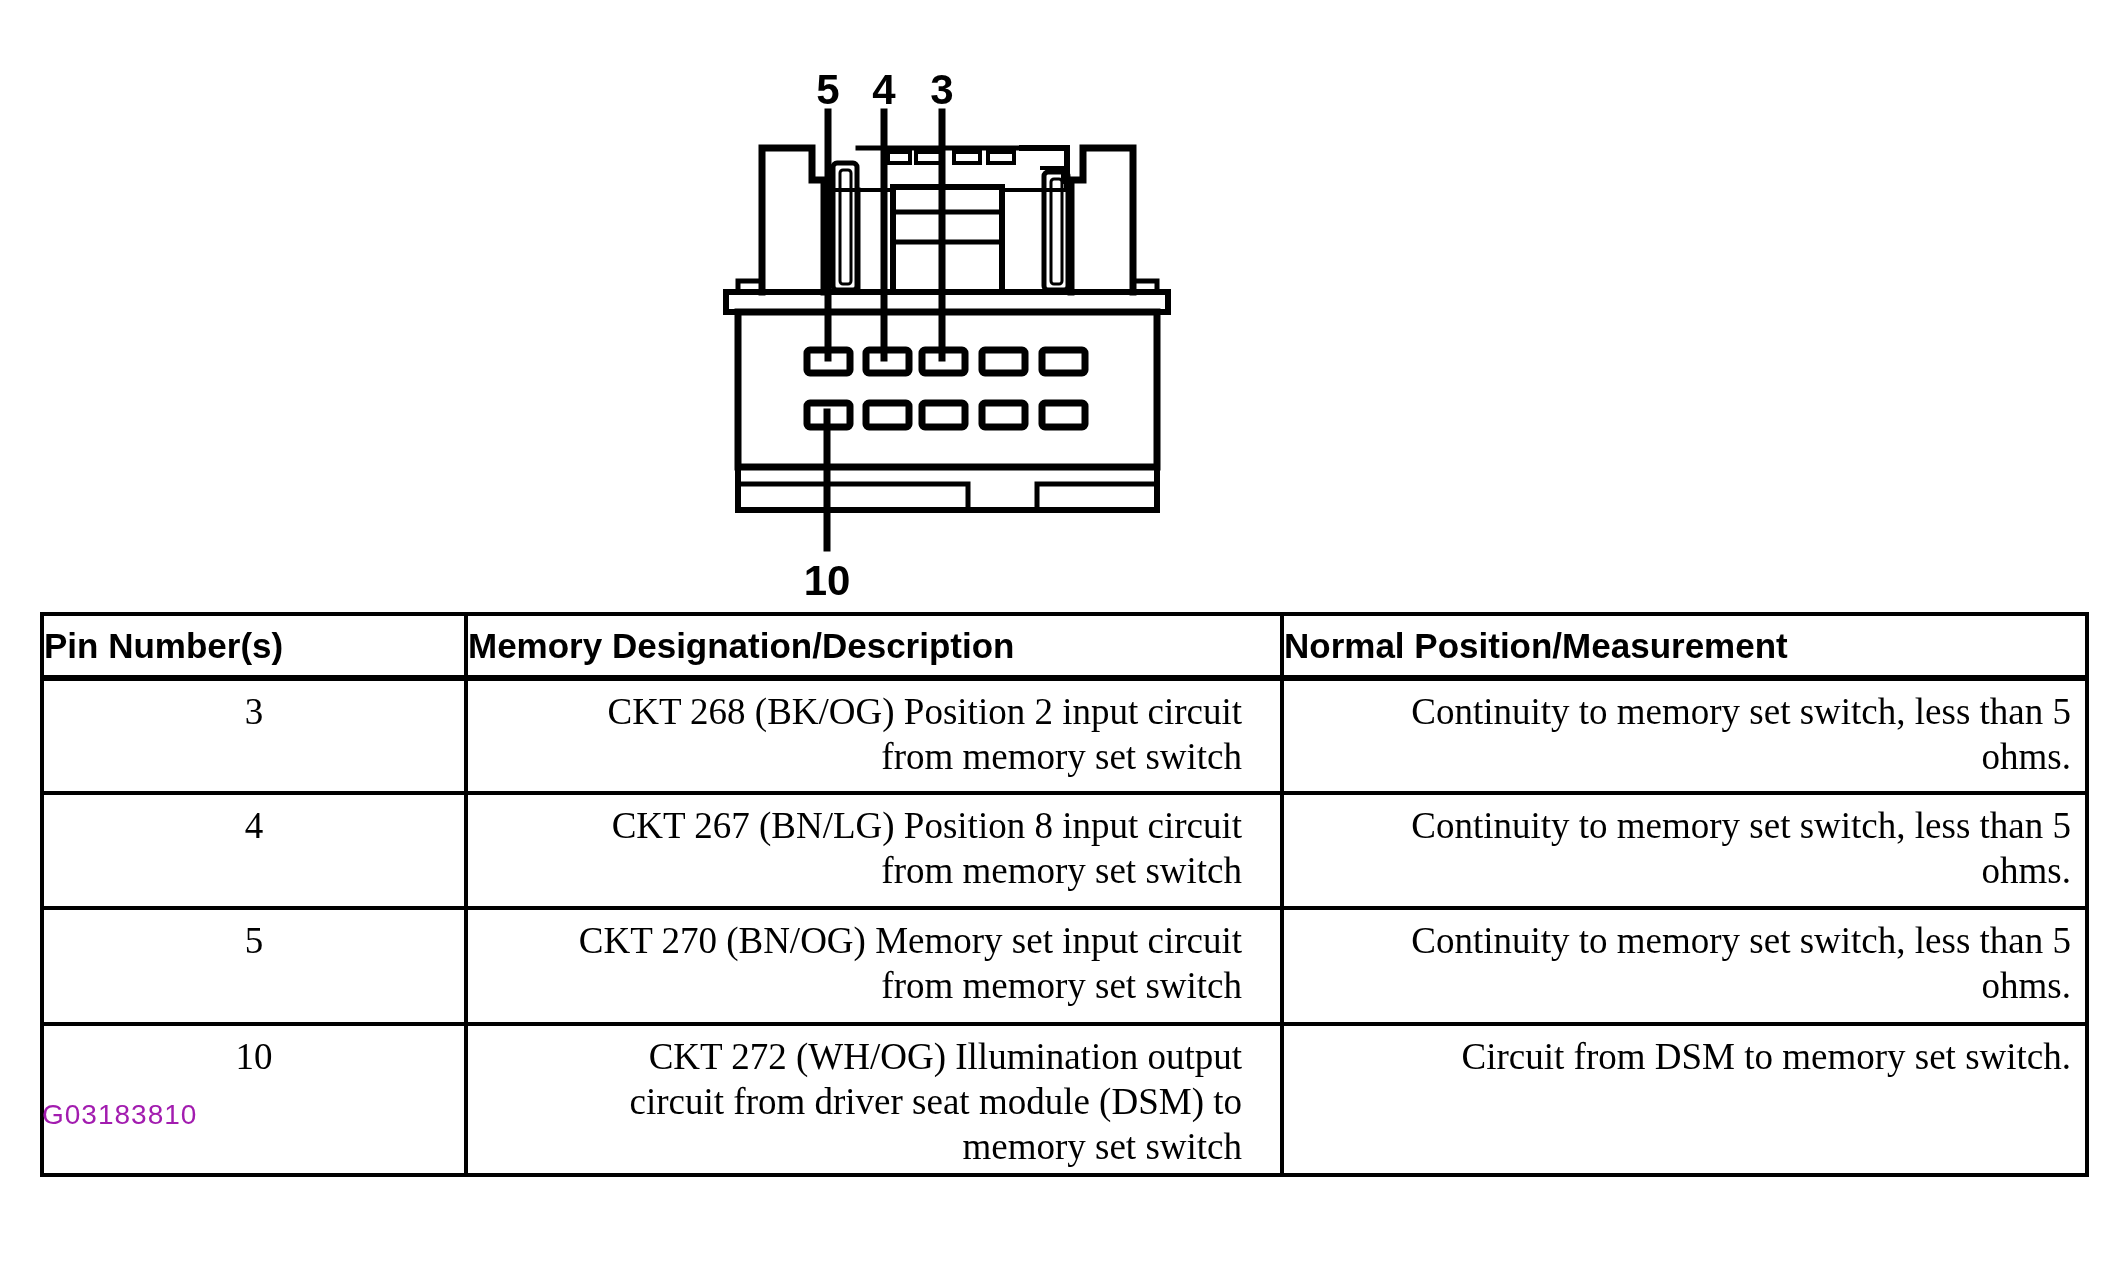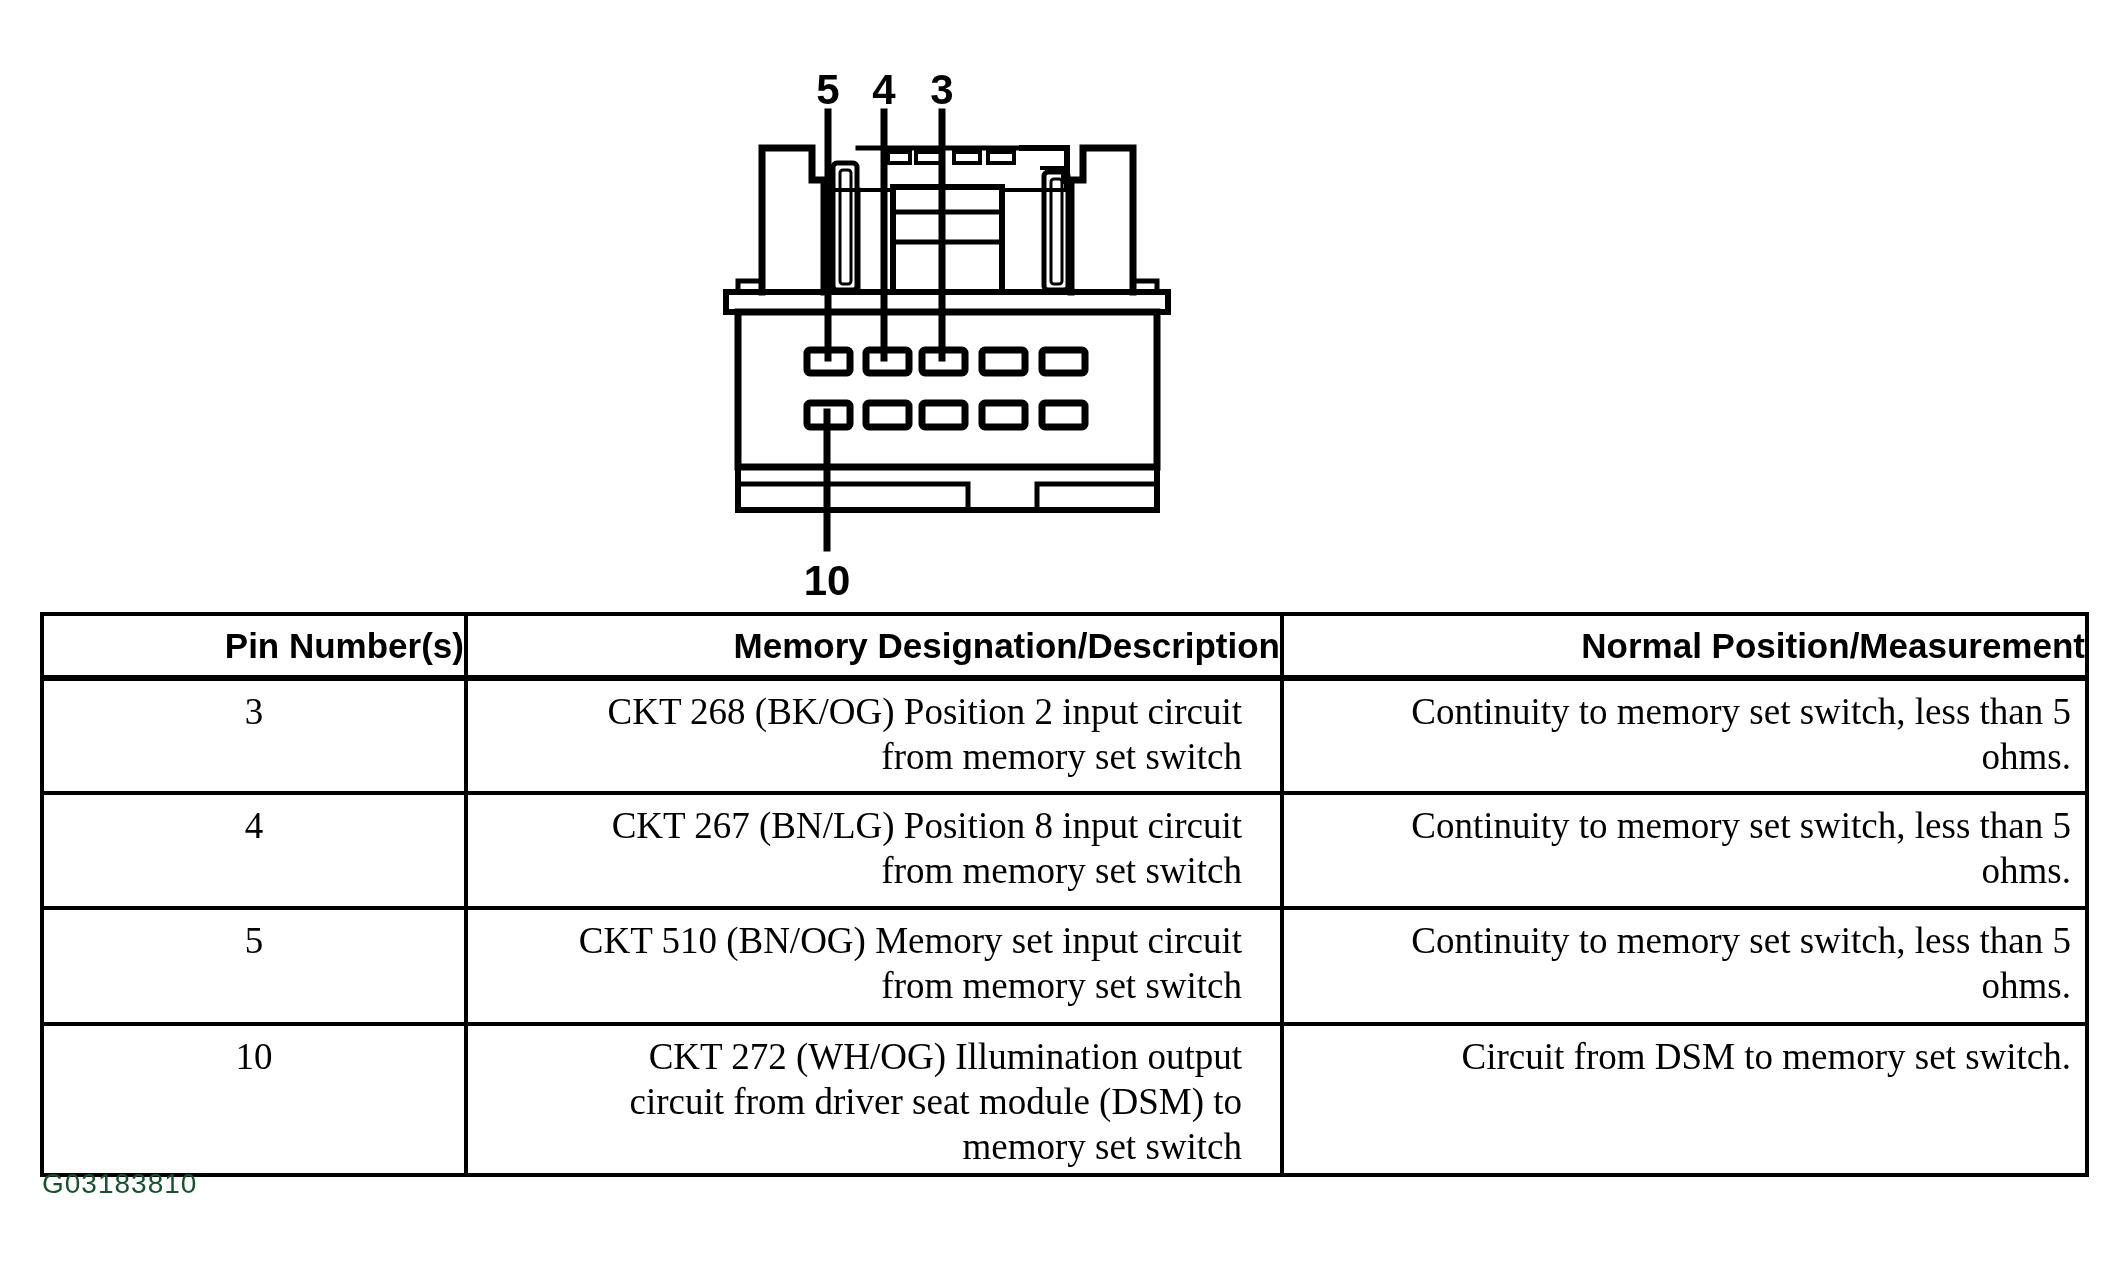--- a/index.html
+++ b/index.html
@@ -35,7 +35,7 @@
     font-family:"Liberation Sans", sans-serif;
     font-weight:700;
     font-size:35px;
-    text-align:right;
+    text-align:left;
     vertical-align:middle;
     height:59px;
     padding:0;

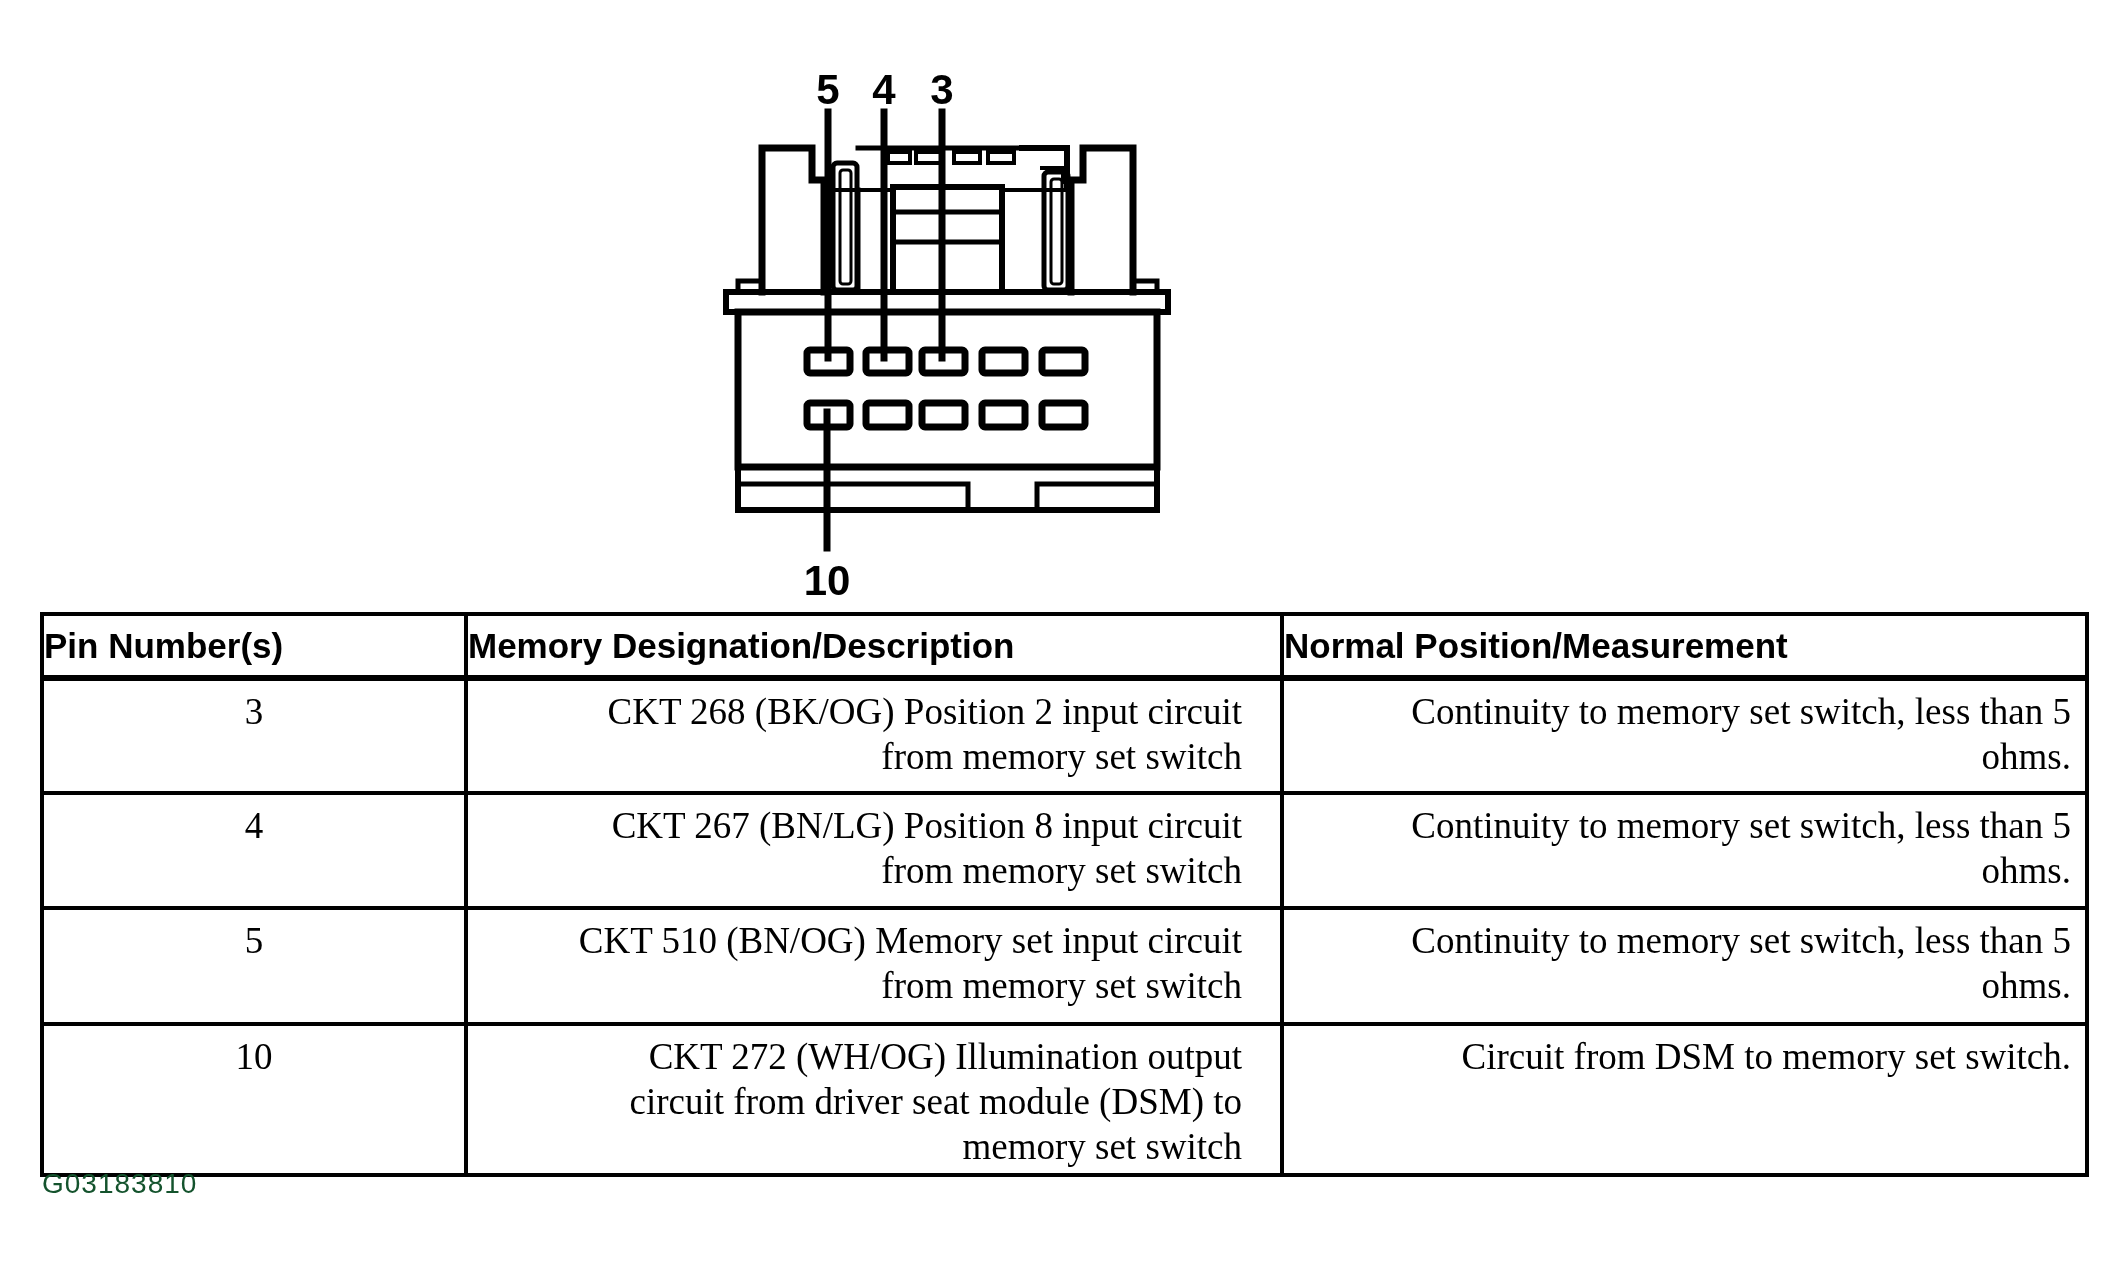--- a/index.html
+++ b/index.html
@@ -169,7 +169,7 @@
       </tr>
       <tr class="r3">
         <td class="pin-cell">5</td>
-        <td class="circuit-cell">CKT 510 (BN/OG) Memory set input circuit
+        <td class="circuit-cell">CKT 270 (BN/OG) Memory set input circuit
 from memory set switch</td>
         <td class="condition-cell">Continuity to memory set switch, less than 5
 ohms.</td>

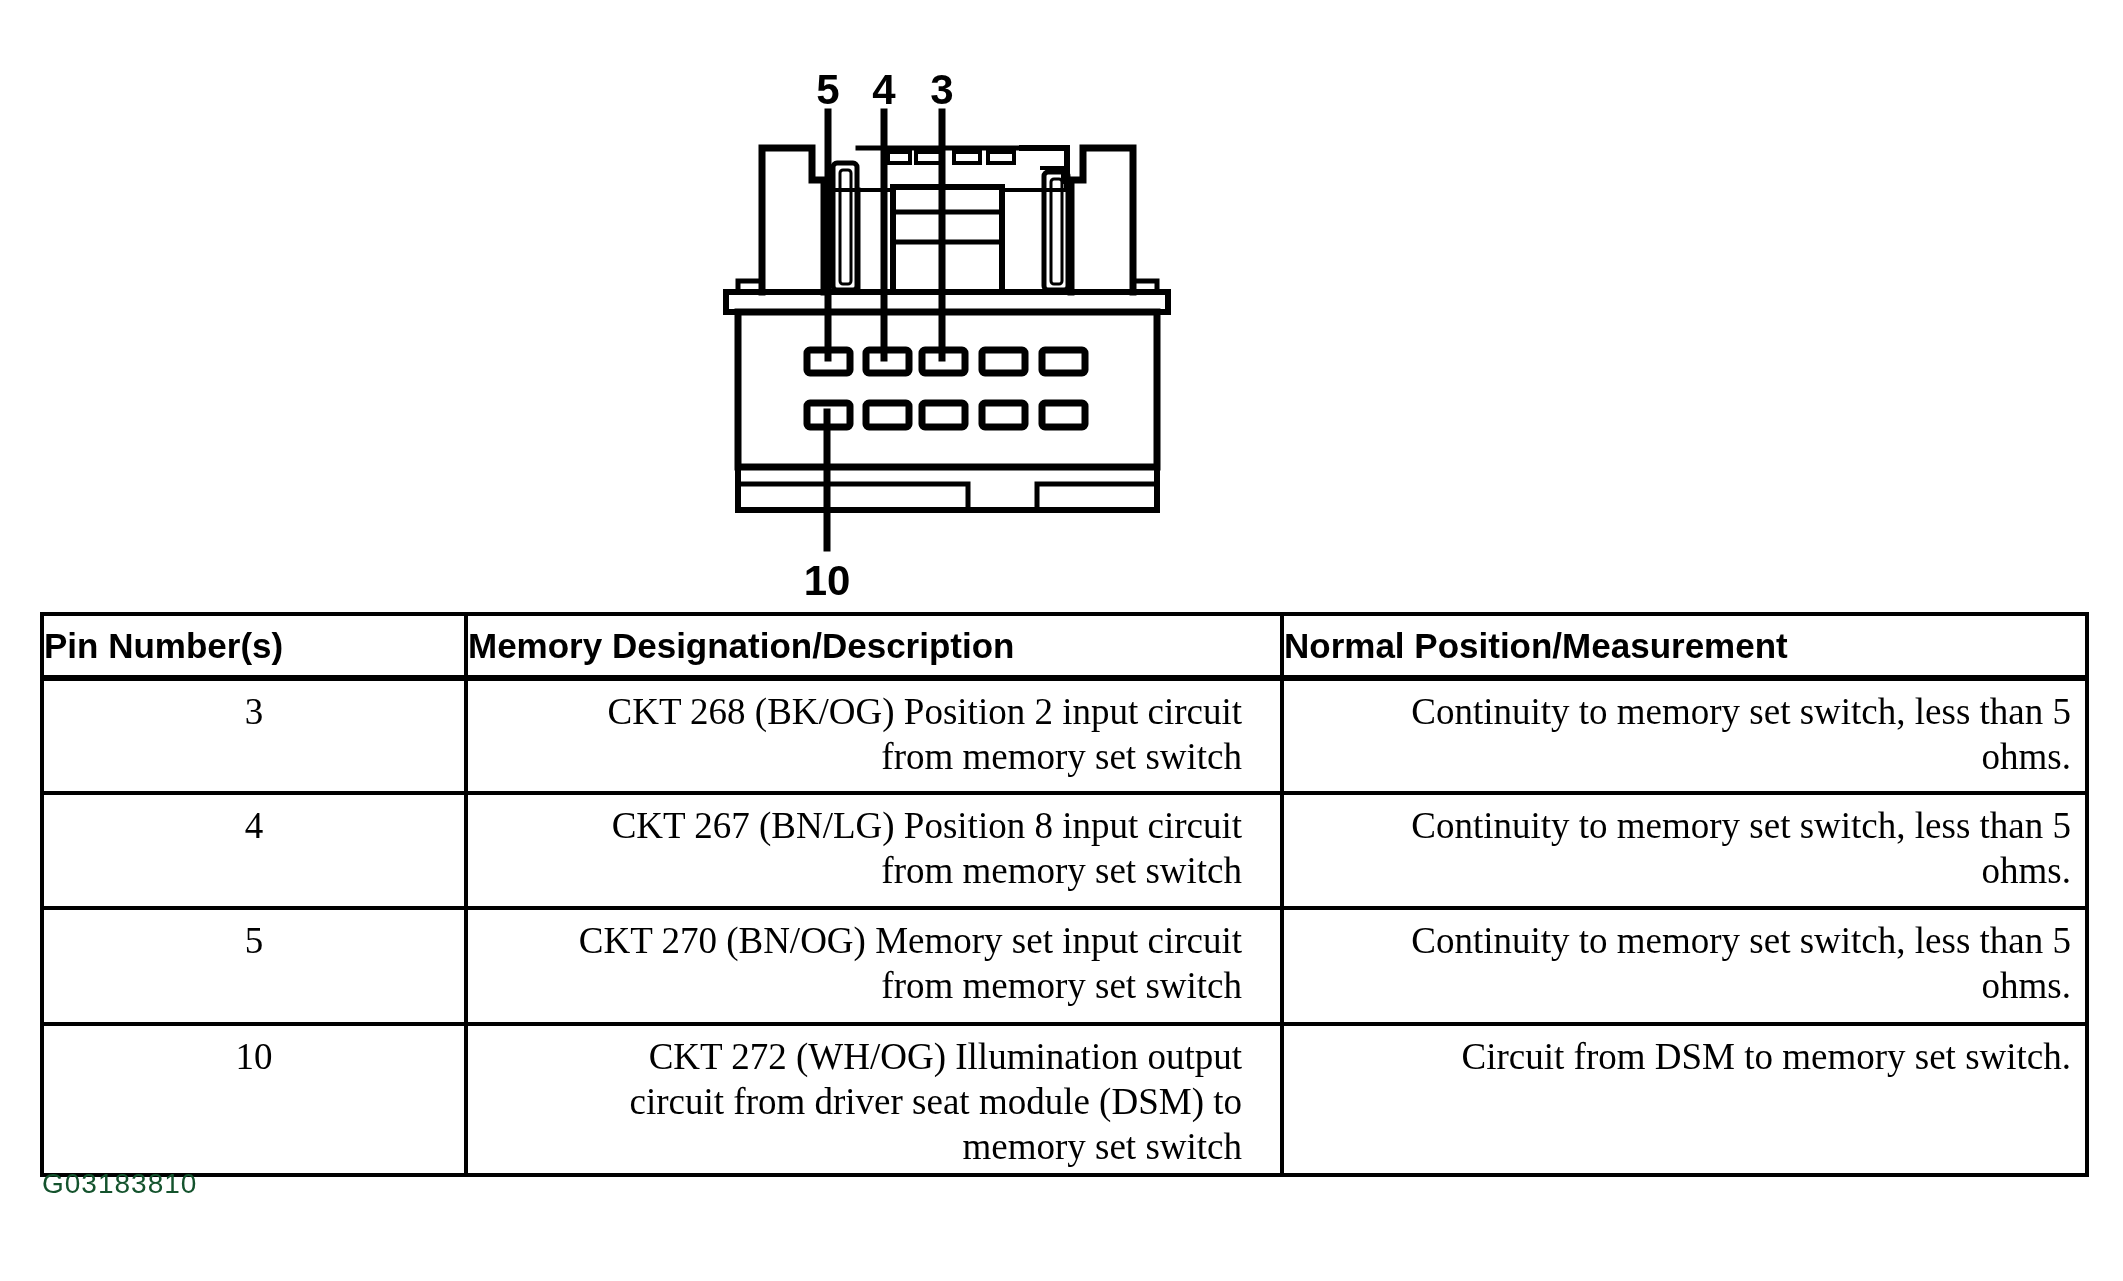--- a/index.html
+++ b/index.html
@@ -57,11 +57,11 @@
   #pinout-table tr.r4 td{height:139px;}
   #figure-code{
     position:absolute;
-    left:42px;top:1168px;
+    left:42px;top:1099px;
     font-family:"Liberation Sans", sans-serif;
     font-size:28px;
     letter-spacing:1px;
-    color:#14532d;
+    color:#a21caf;
   }
 </style>
 </head>

